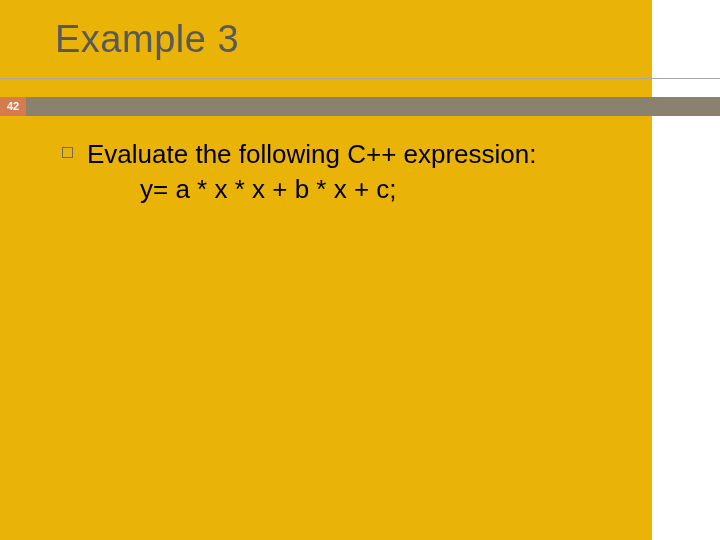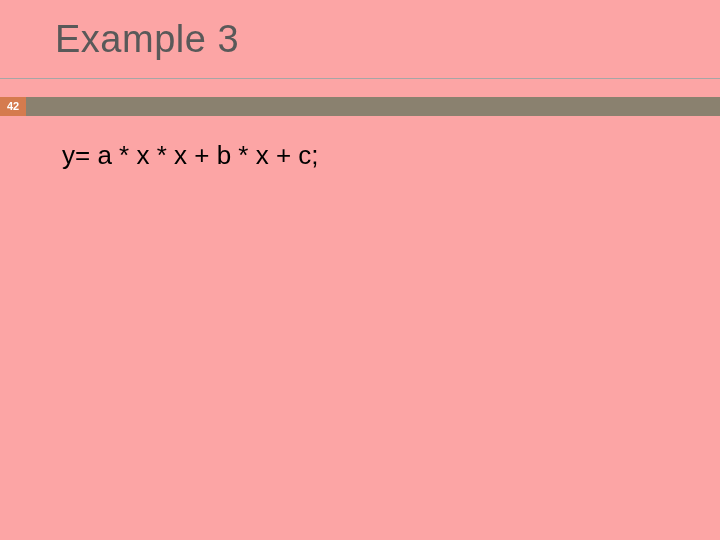--- a/index.html
+++ b/index.html
@@ -10,10 +10,10 @@
     position: relative;
   }
   .slide {
-    width: 720px;
+    width: 652px;
     height: 540px;
     position: relative;
-    background: #fca5a5;
+    background: #eab308;
   }
   .title {
     position: absolute;

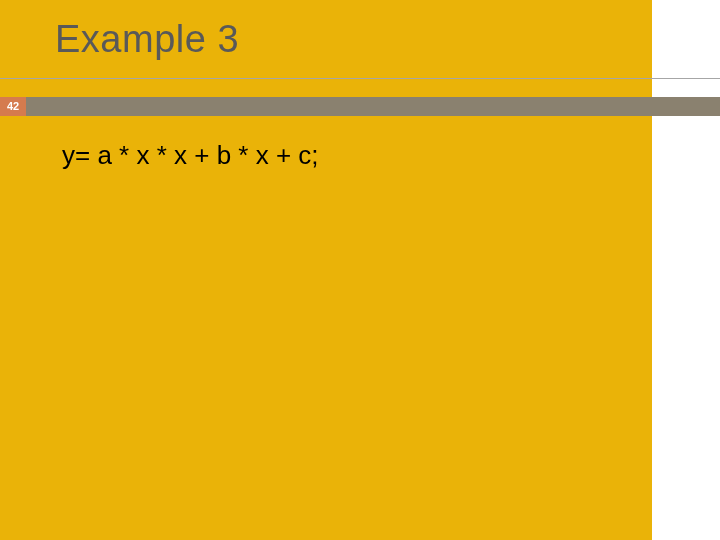--- a/index.html
+++ b/index.html
@@ -92,6 +92,10 @@
   <div class="badge-bar"></div>
 
   <div class="content">
+    <div class="bullet-row">
+      <div class="bullet-marker"></div>
+      <div class="bullet-text">Evaluate the following C++ expression:</div>
+    </div>
     <div class="sub-line">y= a * x * x + b * x + c;</div>
   </div>
 </div>

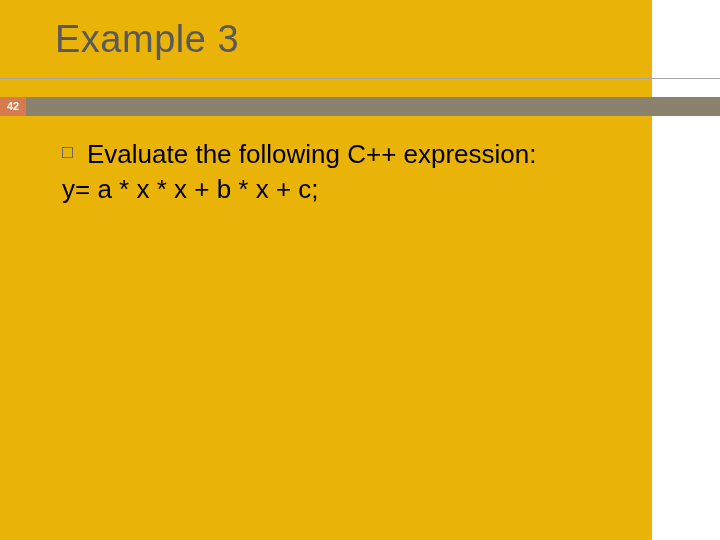--- a/index.html
+++ b/index.html
@@ -79,6 +79,7 @@
   .sub-line {
     font-size: 26px;
     color: #000000;
+    margin-left: 78px;
     margin-top: 2px;
   }
 </style>

